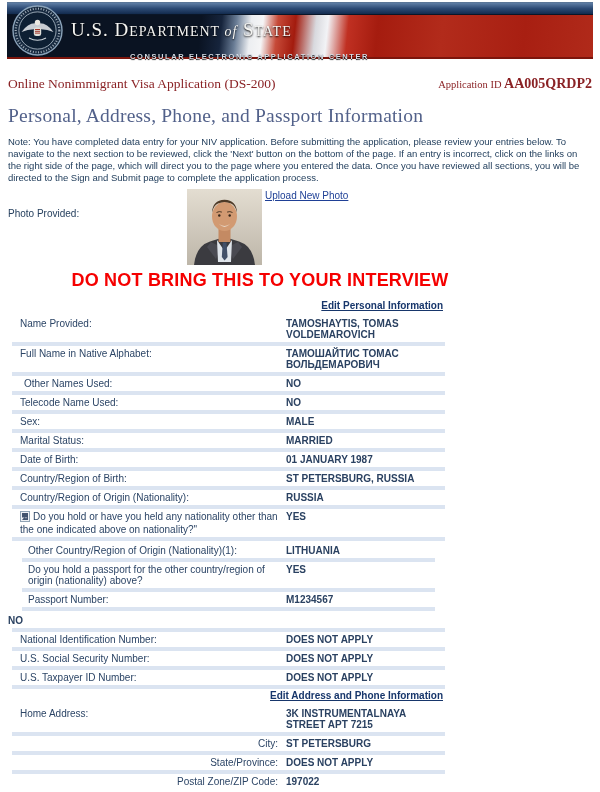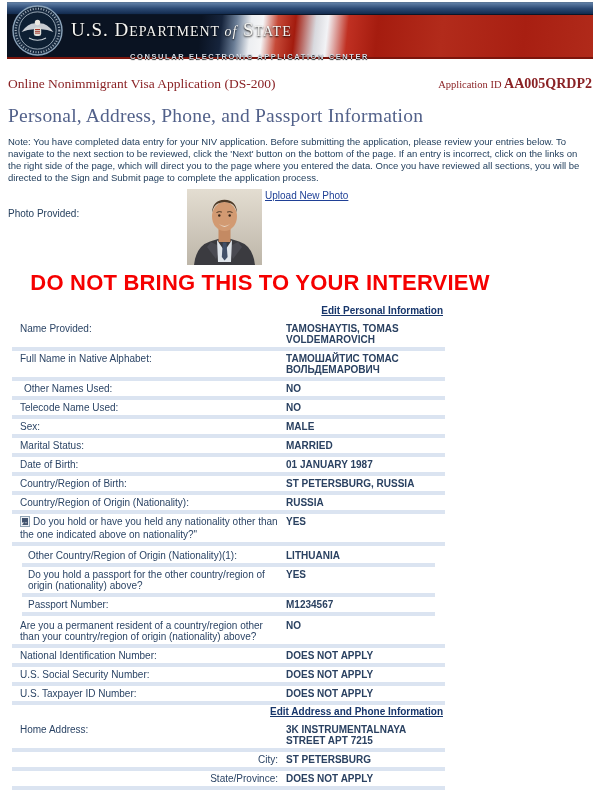--- a/index.html
+++ b/index.html
@@ -60,7 +60,7 @@
   }
   .warning{
     margin:2px 0 0 8px;width:504px;text-align:center;
-    font-size:22px;font-weight:bold;color:#f50000;letter-spacing:0.2px;white-space:nowrap;
+    font-size:18px;font-weight:bold;color:#f50000;letter-spacing:0.2px;white-space:nowrap;
   }
   
   .tbl{margin:9px 8px 0 8px;width:437px;font-size:10px;}

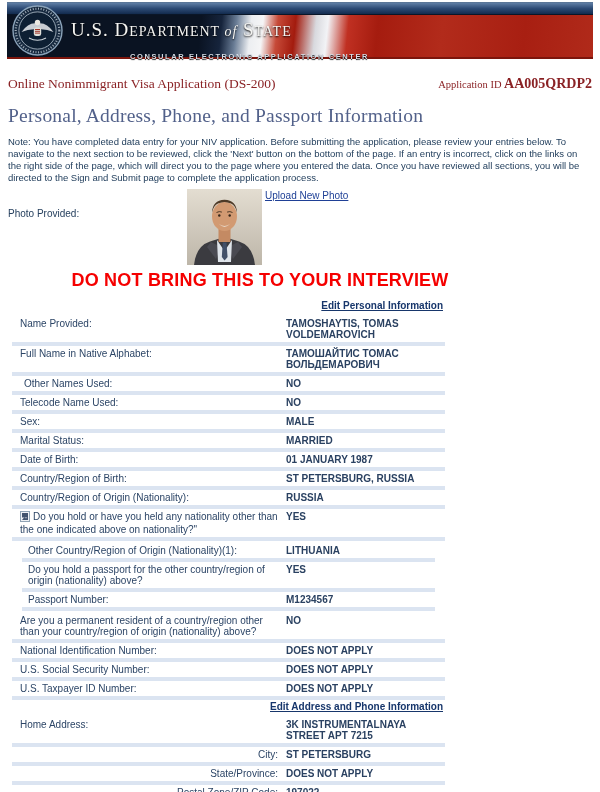--- a/index.html
+++ b/index.html
@@ -251,7 +251,6 @@
 
   <div class="trow">
     <div class="cells">
-        <div class="lbl">Are you a permanent resident of a country/region other than your country/region of origin (nationality) above?</div>
         <div class="val">NO</div>
       </div>
     <div class="strip"></div>

